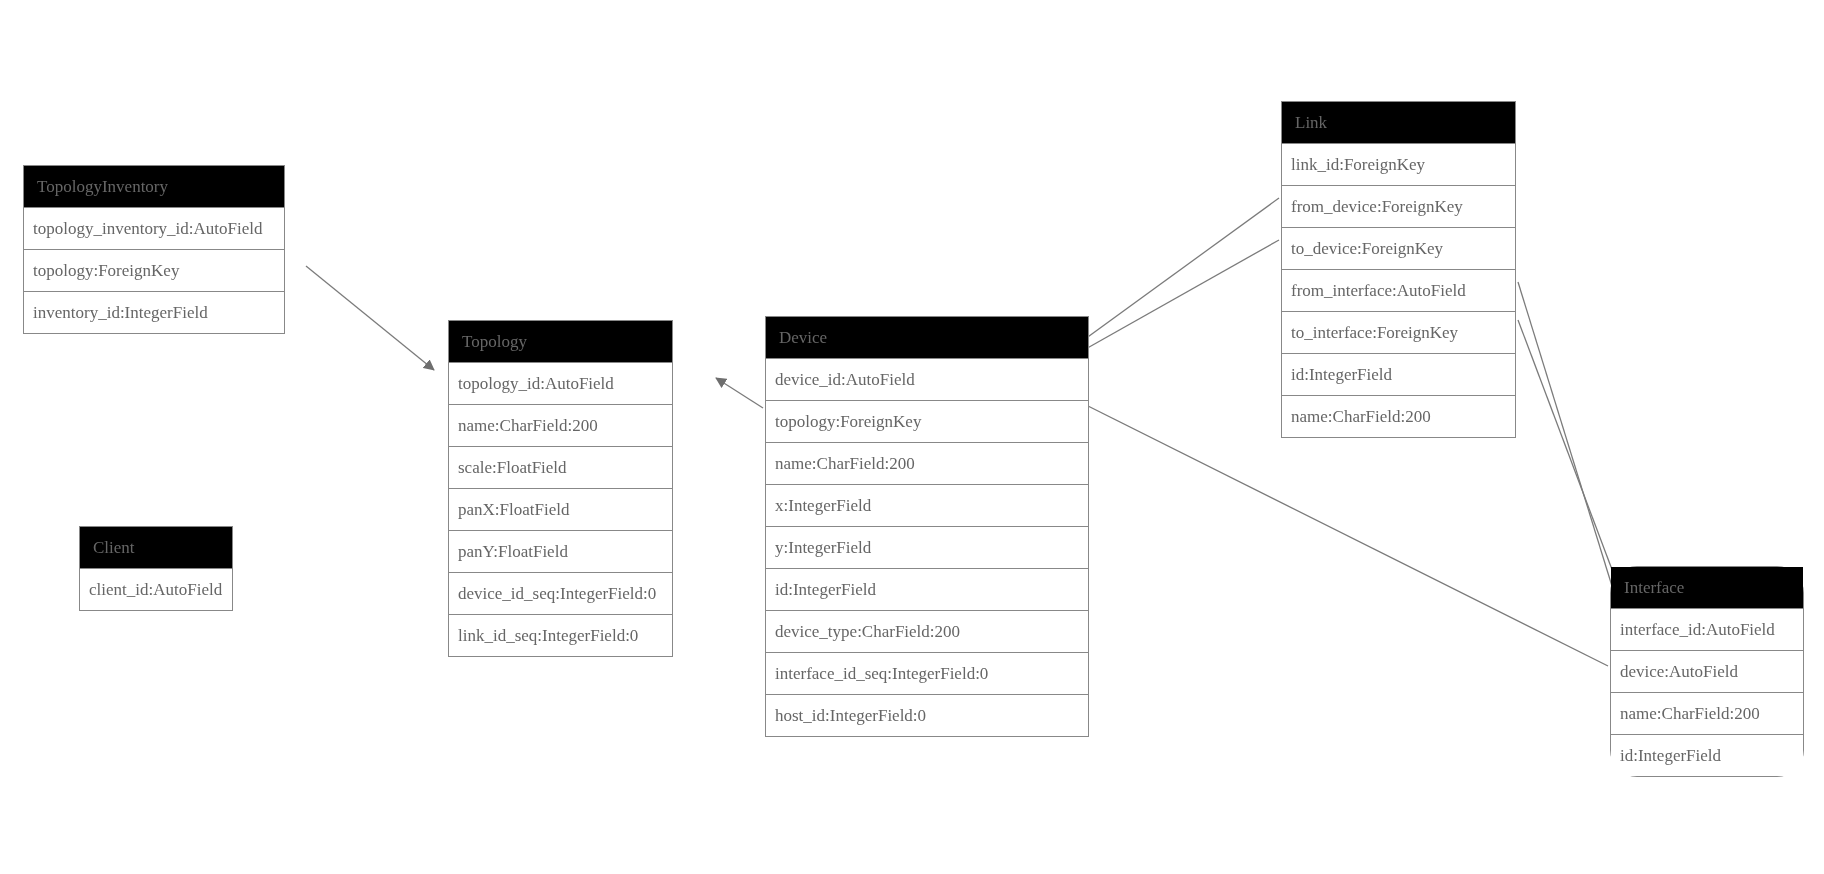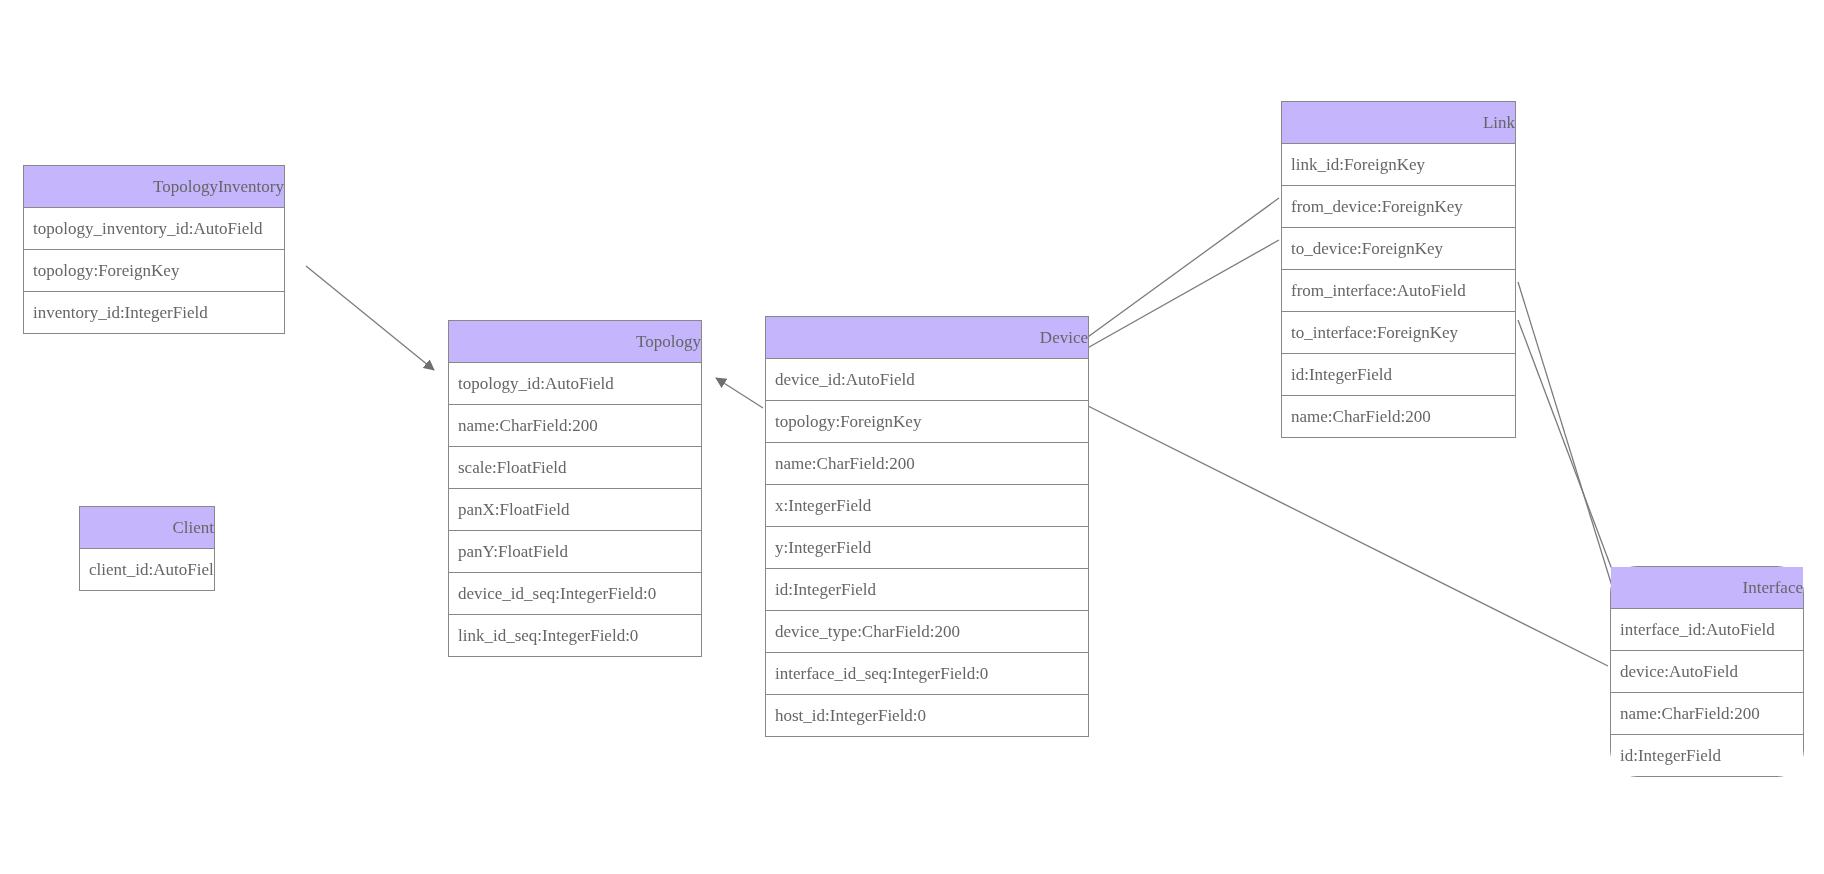--- a/index.html
+++ b/index.html
@@ -32,7 +32,7 @@
   }
   .entity-header {
     box-sizing: border-box;
-    background: #c4b5fd;
+    background: #000000;
     border-bottom: 1px solid #888888;
     color: #666666;
     font-size: 17px;
@@ -40,7 +40,6 @@
     padding: 12px 0 12px 13px;
     white-space: nowrap;
     overflow: hidden;
-    text-align: right;
   }
   .entity-rows {
     display: block;

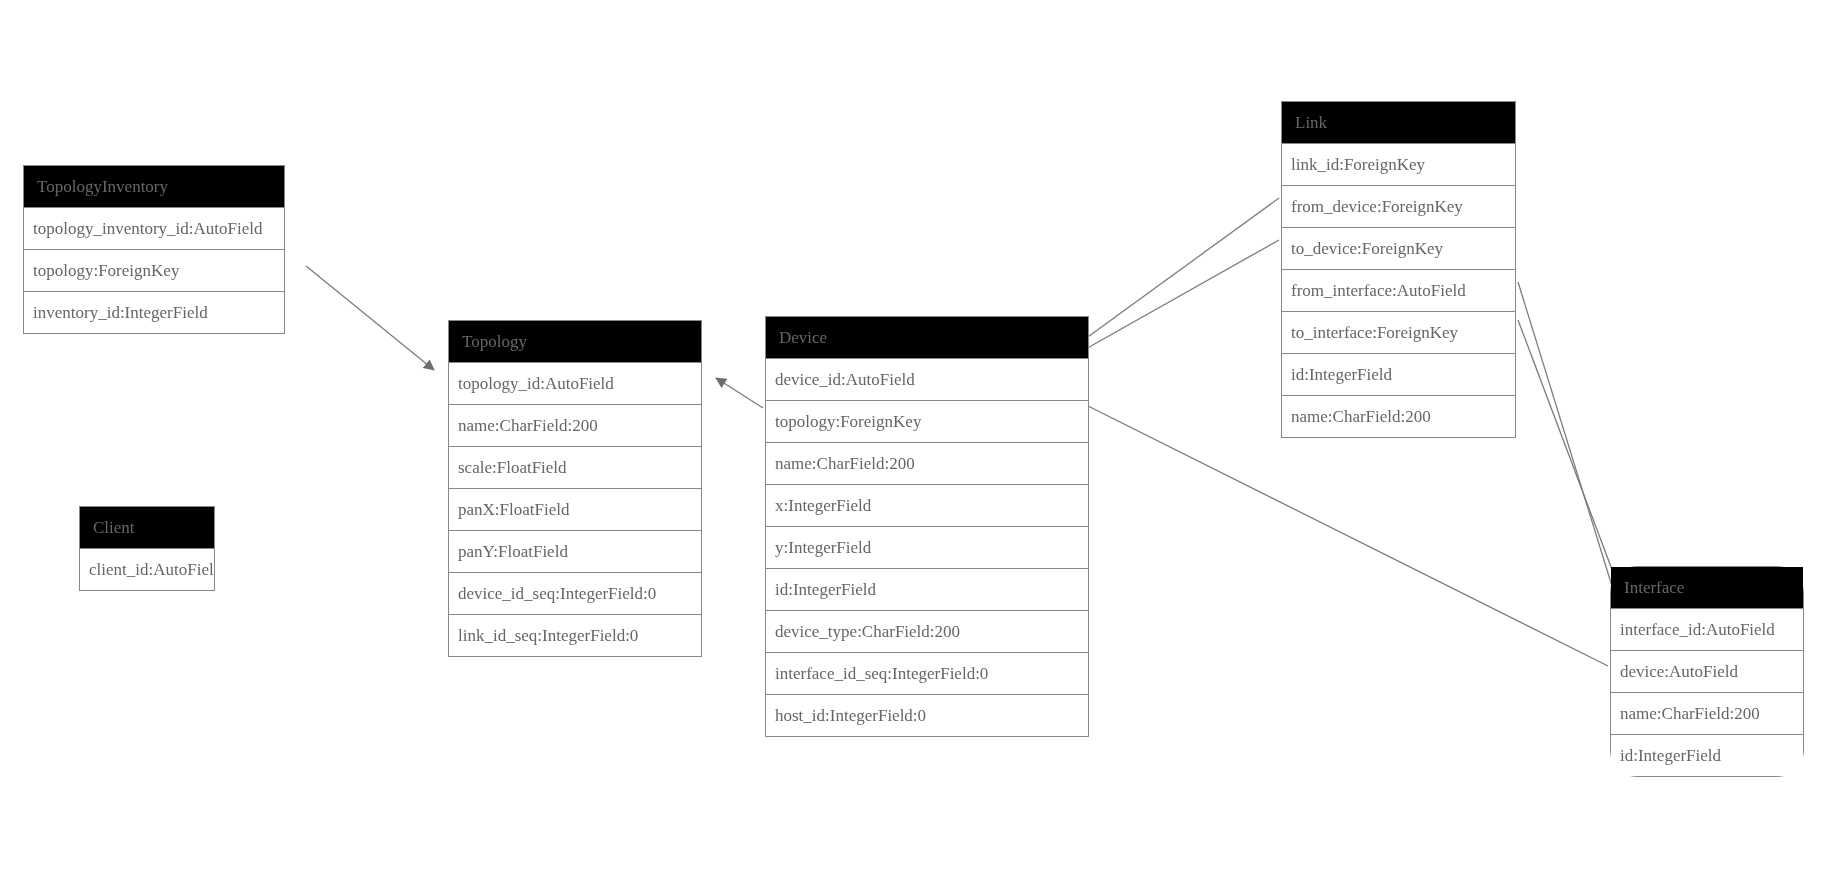--- a/index.html
+++ b/index.html
@@ -115,7 +115,7 @@
           <div class="entity-row">client_id:AutoField</div>
         </div>
       </div>
-      <div class="entity" style="left: 448px; top: 320px; width: 254px;">
+      <div class="entity" style="left: 448px; top: 320px; width: 225px;">
         <div class="entity-header">Topology</div>
         <div class="entity-rows">
           <div class="entity-row">topology_id:AutoField</div>

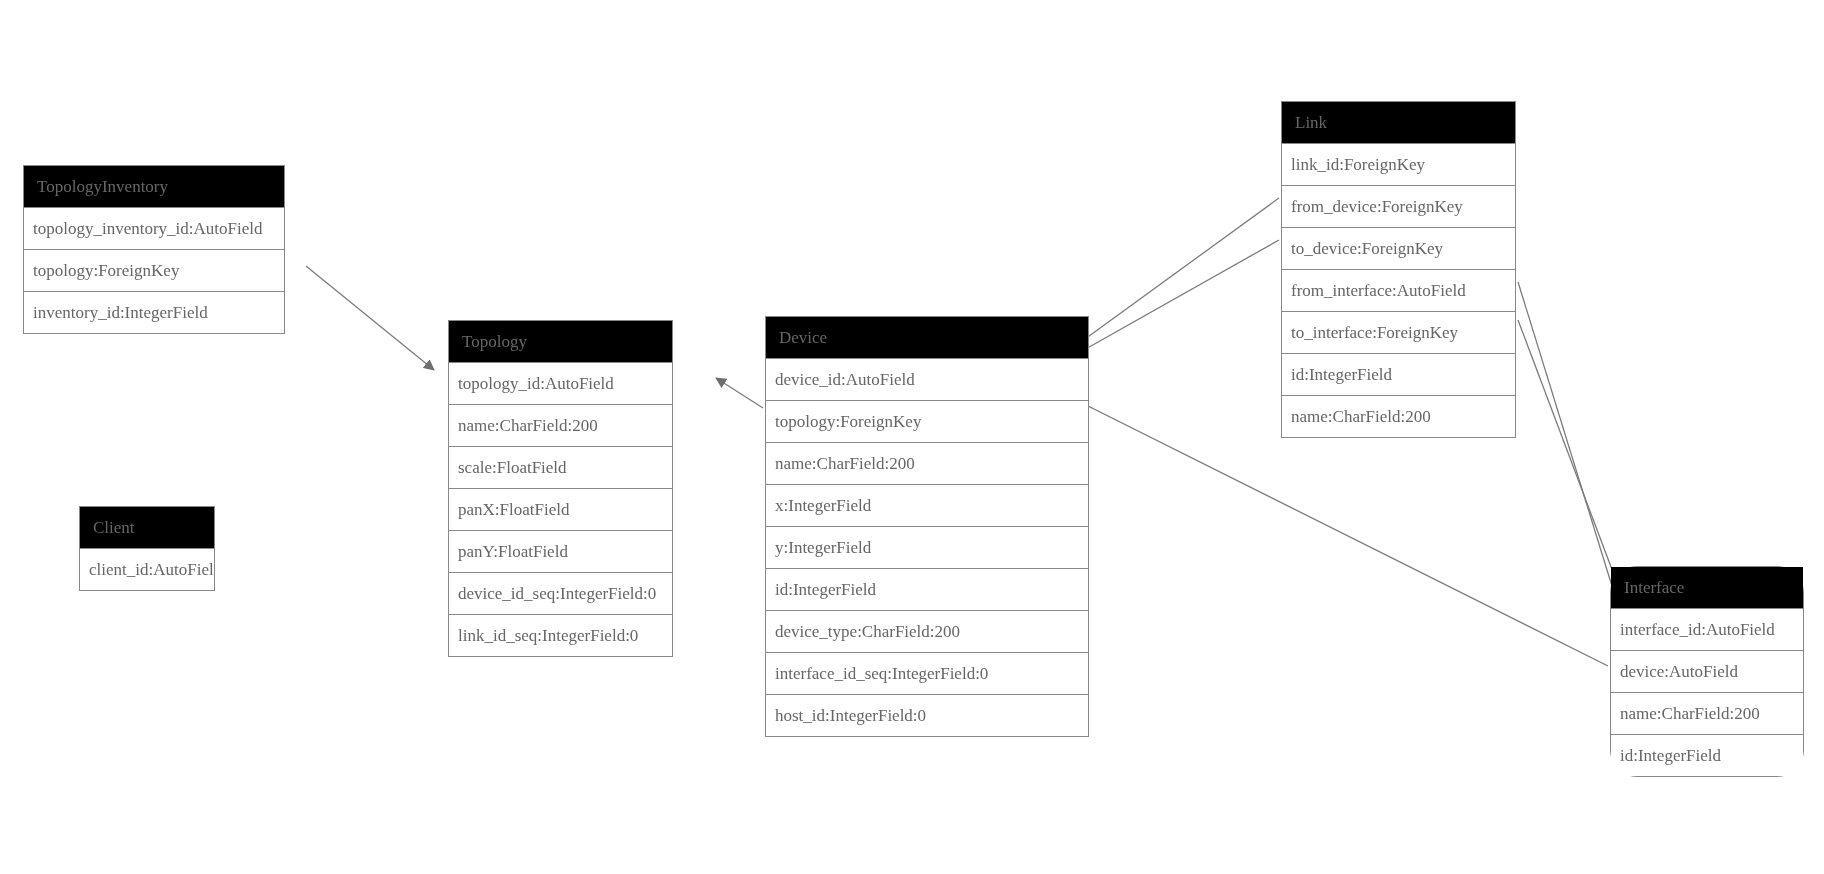--- a/index.html
+++ b/index.html
@@ -109,7 +109,7 @@
           <div class="entity-row">inventory_id:IntegerField</div>
         </div>
       </div>
-      <div class="entity" style="left: 79px; top: 506px; width: 136px;">
+      <div class="entity" style="left: 79px; top: 526px; width: 154px;">
         <div class="entity-header">Client</div>
         <div class="entity-rows">
           <div class="entity-row">client_id:AutoField</div>

